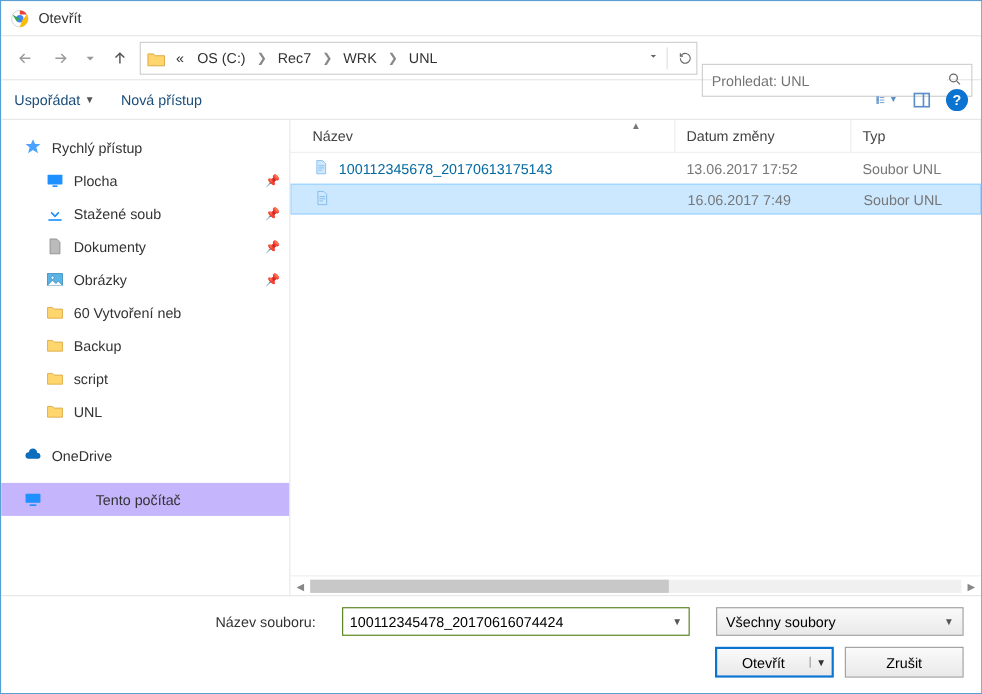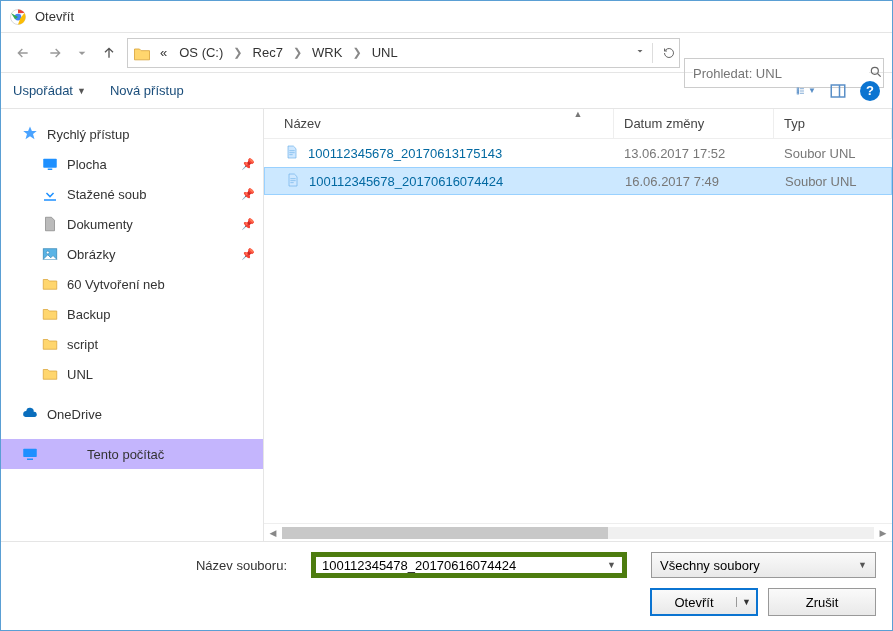--- a/index.html
+++ b/index.html
@@ -25,7 +25,7 @@
 .addr-right svg { width: 12px; height: 12px; color: #666; }
 .refresh { border-left: 1px solid #ddd; padding-left: 10px; height: 20px; display: flex; align-items: center; }
 
-.searchbox { width: 200px; height: 30px; border: 1px solid #ccc; display: flex; align-items: center; padding: 0 8px; color: #888; margin-top: 41px; }
+.searchbox { width: 246px; height: 30px; border: 1px solid #ccc; display: flex; align-items: center; padding: 0 8px; color: #888; margin-top: 41px; }
 .searchbox input { border: none; outline: none; flex: 1; font-size: 13px; color: #888; }
 .searchbox svg { width: 14px; height: 14px; color: #666; }
 

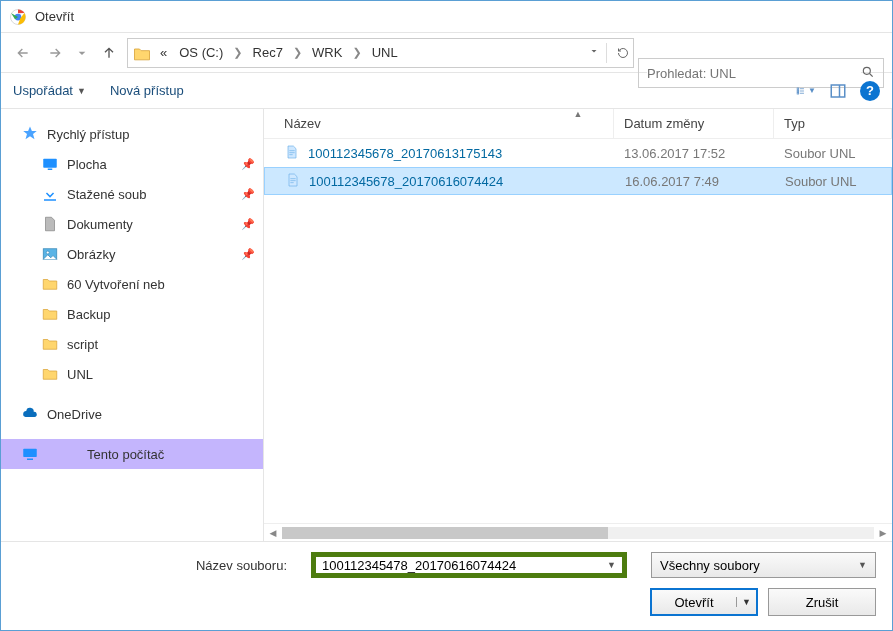--- a/index.html
+++ b/index.html
@@ -331,7 +331,6 @@
                 <line x1="8" y1="13" x2="16" y2="13"></line>
                 <line x1="8" y1="16" x2="13" y2="16"></line>
               </svg></span>
-            <span>100112345678_20170616074424</span>
           </div>
           <div class="cell cell-date">16.06.2017 7:49</div>
           <div class="cell cell-type">Soubor UNL</div>

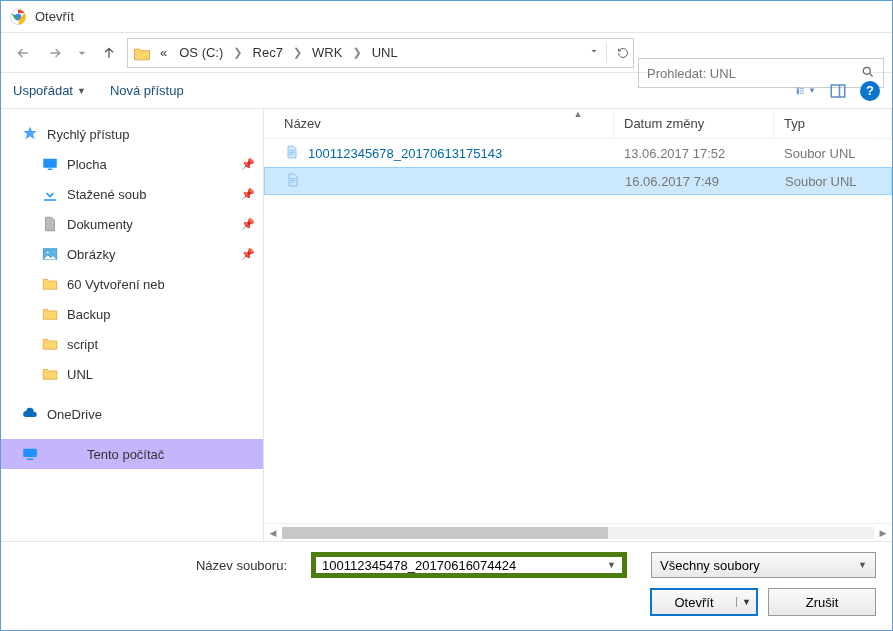--- a/index.html
+++ b/index.html
@@ -75,7 +75,7 @@
 .bottom { border-top: 1px solid #e5e5e5; padding: 10px 16px 14px 16px; display: flex; flex-direction: column; gap: 10px; }
 .fn-row { display: flex; align-items: center; gap: 24px; }
 .fn-label { width: 270px; text-align: right; color: #333; }
-.fn-input { flex: 1; height: 26px; border: 5px solid #4d7c0f; padding: 0 6px; display: flex; align-items: center; justify-content: flex-start; }
+.fn-input { flex: 1; height: 26px; border: 1px solid #4d7c0f; padding: 0 6px; display: flex; align-items: center; justify-content: flex-start; }
 .fn-input input { border: none; outline: none; flex: 1; font-size: 13px; }
 .fn-input .dd { color: #555; font-size: 9px; }
 .filter { width: 225px; height: 26px; border: 1px solid #999; display: flex; align-items: center; justify-content: space-between; padding: 0 8px; background: linear-gradient(#fafafa,#e9e9e9); }

